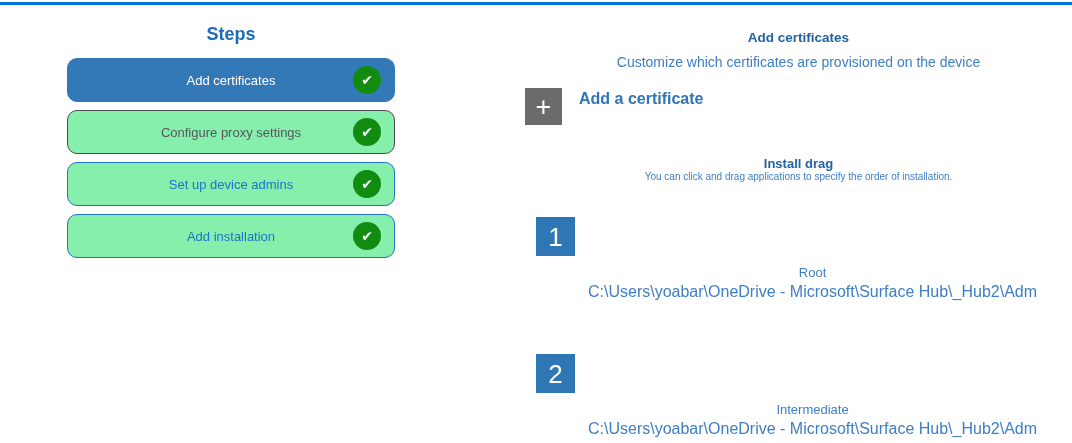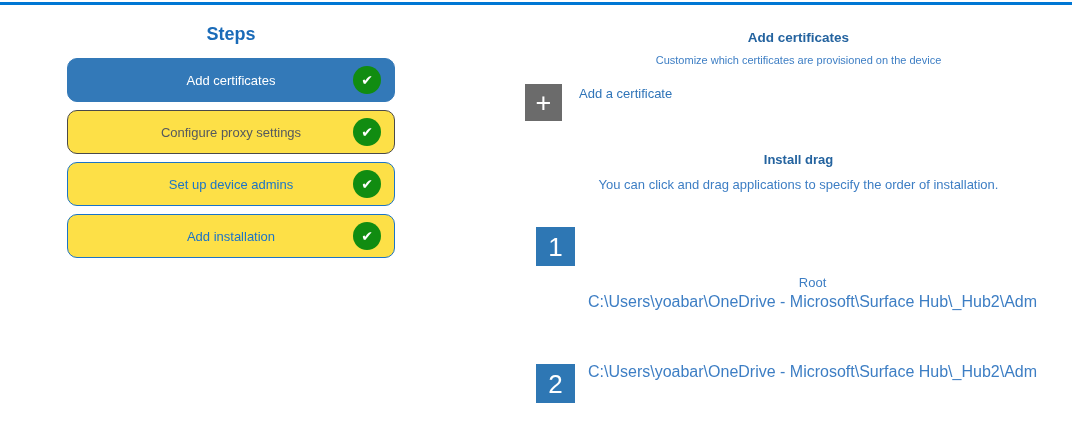--- a/index.html
+++ b/index.html
@@ -25,7 +25,7 @@
   
   .content-panel { position: absolute; left: 525px; top: 30px; width: 547px; }
   .content-title { color: #24639f; font-size: 13.5px; font-weight: bold; }
-  .content-subtitle { color: #3d7ec4; font-size: 11px; margin-top: 9px; }
+  .content-subtitle { color: #3d7ec4; font-size: 14px; margin-top: 9px; }
   .add-cert-row { display: flex; align-items: flex-start; margin-top: 18px; cursor: pointer; }
   .plus-square { width: 37px; height: 37px; background: #6b6b6b; display: flex;
     align-items: center; justify-content: center; flex: none; }

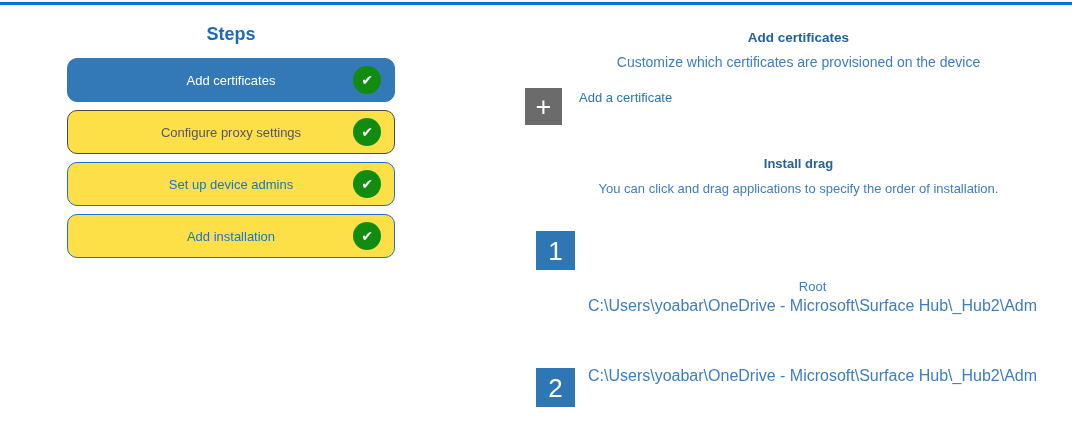--- a/index.html
+++ b/index.html
@@ -31,7 +31,7 @@
     align-items: center; justify-content: center; flex: none; }
   .plus-glyph { color: #ffffff; font-size: 27px; font-weight: 300; line-height: 1;
     margin-top: 2px; }
-  .add-cert-label { color: #2f74b8; font-size: 13px; margin-left: 17px; margin-top: 2px; }
+  .add-cert-label { color: #2f74b8; font-size: 16px; margin-left: 17px; margin-top: 2px; font-weight: bold; }
 
   .install-order-title { color: #24639f; font-size: 13px; font-weight: bold; margin-top: 31px; }
   .install-order-desc { color: #3d7ec4; font-size: 13px; margin-top: 10px; }

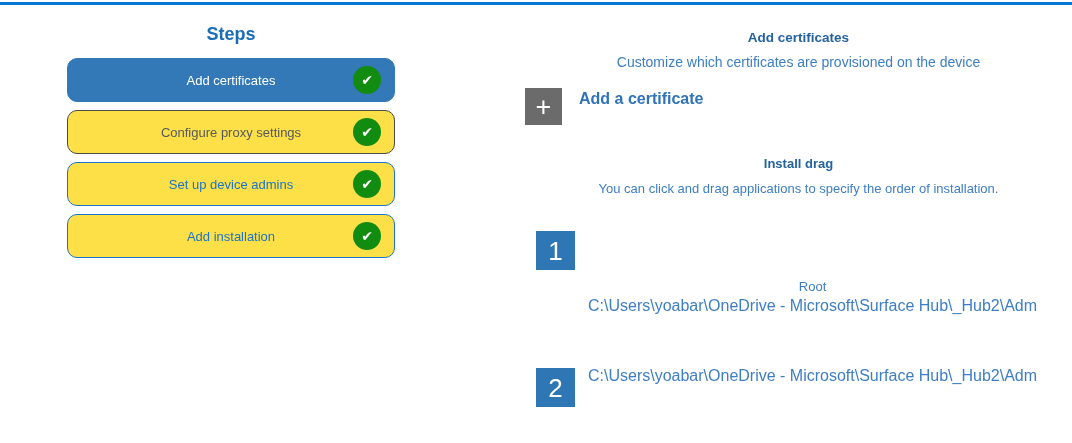--- a/index.html
+++ b/index.html
@@ -12,7 +12,7 @@
   .steps-title { color: #1a6bb8; font-size: 18px; font-weight: bold; margin-bottom: 13px; }
   .steps-list { display: flex; flex-direction: column; gap: 8px; }
   .step-btn { position: relative; height: 44px; width: 328px; border-radius: 10px;
-    border: 1.5px solid #1b74c8; background: #fde047; color: #1b74c8; font-size: 13px;
+    border: 1.5px solid #1b74c8; background: #86efac; color: #1b74c8; font-size: 13px;
     display: flex; align-items: center; justify-content: center; cursor: pointer;
     font-family: inherit; }
   .step-btn.selected { background: #3379b8; border-color: #3379b8; color: #ffffff; }

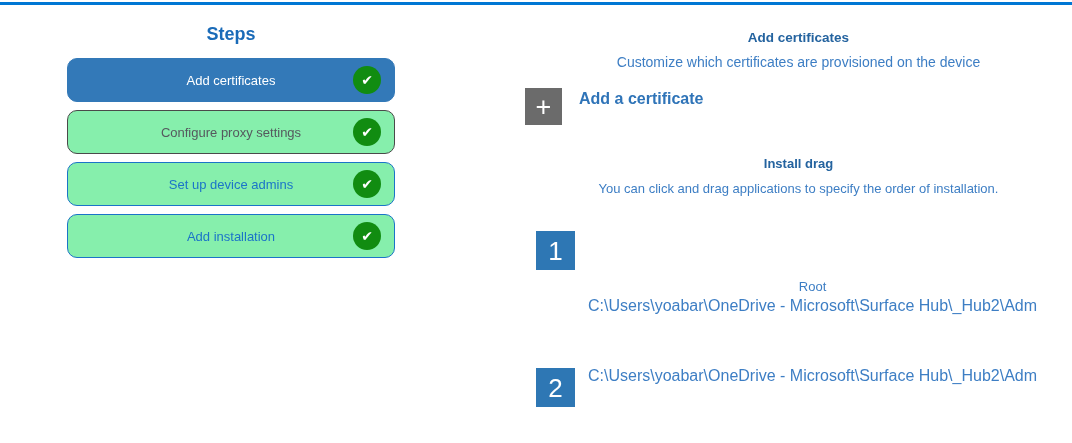--- a/index.html
+++ b/index.html
@@ -34,7 +34,7 @@
   .add-cert-label { color: #2f74b8; font-size: 16px; margin-left: 17px; margin-top: 2px; font-weight: bold; }
 
   .install-order-title { color: #24639f; font-size: 13px; font-weight: bold; margin-top: 31px; }
-  .install-order-desc { color: #3d7ec4; font-size: 13px; margin-top: 10px; }
+  .install-order-desc { color: #3d7ec4; font-size: 10px; }
   .install-list { margin-top: 35px; margin-left: 11px; display: flex; flex-direction: column; gap: 53px; }
   .install-item { display: flex; align-items: flex-start; cursor: grab; }
   .order-square { width: 39px; height: 39px; background: #2e77b4; display: flex;

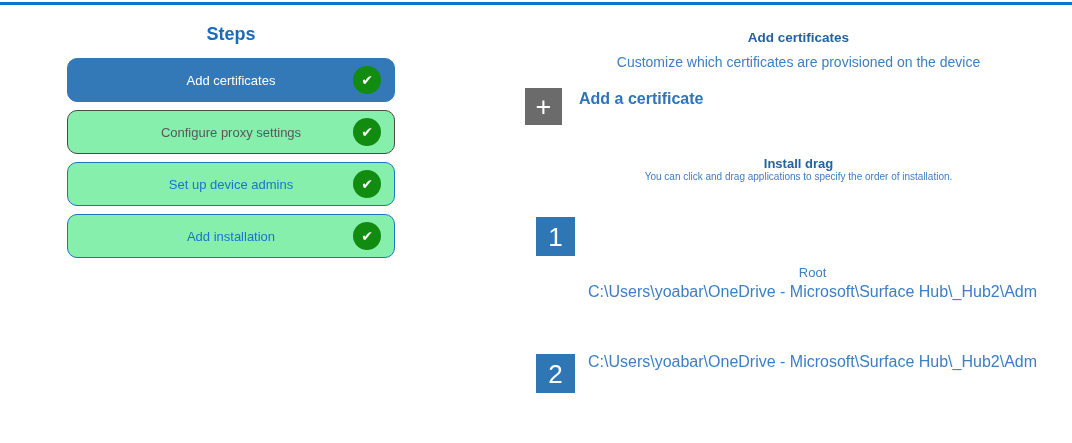--- a/index.html
+++ b/index.html
@@ -110,6 +110,7 @@
         <span class="order-number">2</span>
       </div>
       <div class="install-text">
+        <div class="install-name">Intermediate</div>
         <div class="install-path">C:\Users\yoabar\OneDrive - Microsoft\Surface Hub\_Hub2\Adm</div>
       </div>
     </div>

